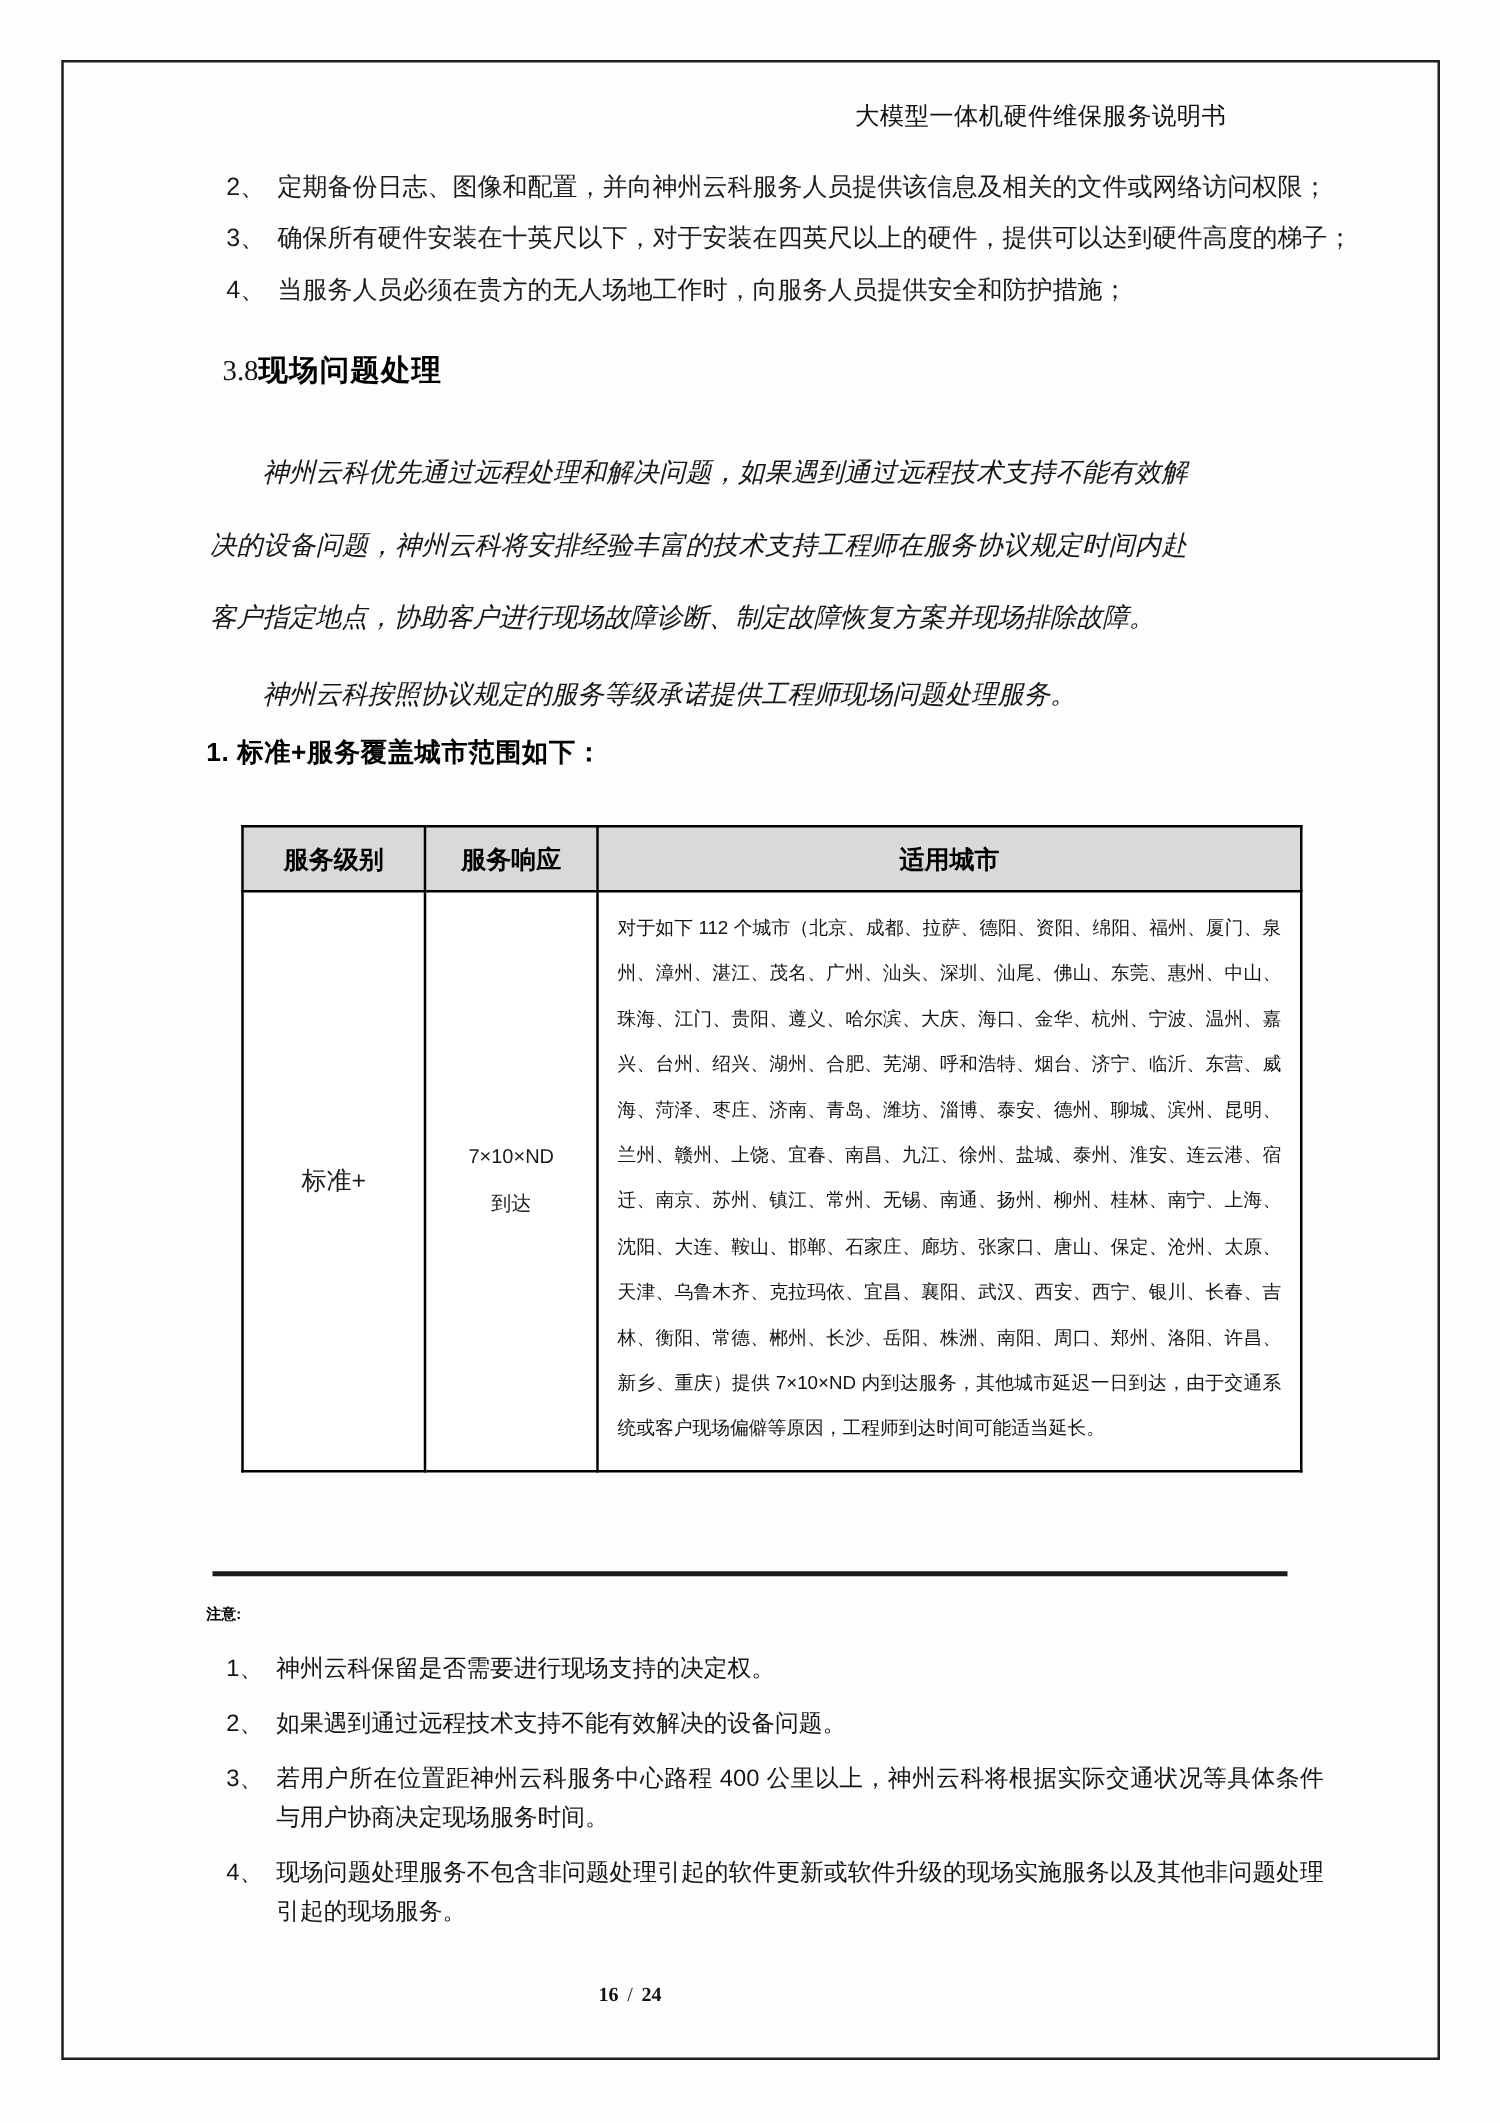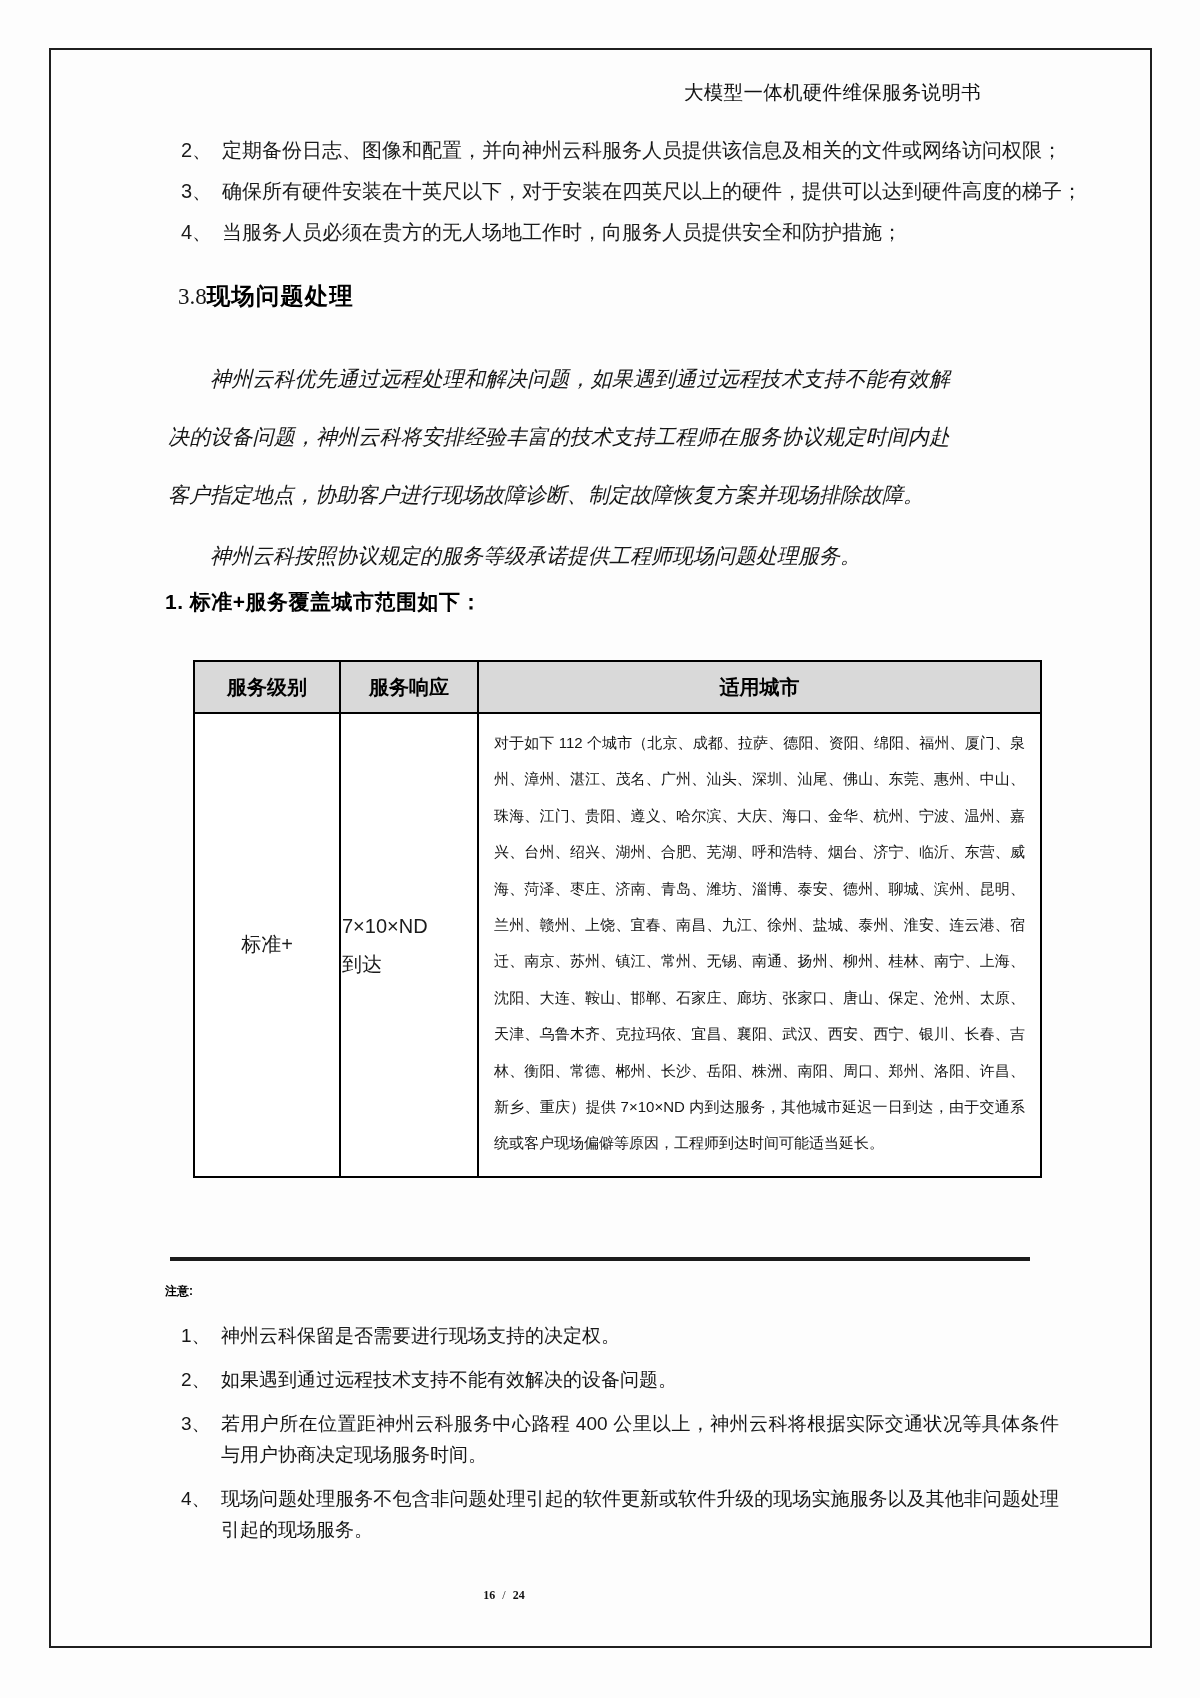--- a/index.html
+++ b/index.html
@@ -58,7 +58,7 @@
   .col2 { width:138px; }
   .col3 { width:563px; }
   .svc-table td.c1 { text-align:center; font-size:20px; vertical-align:middle; }
-  .svc-table td.c2 { text-align:left; font-size:20px; vertical-align:middle;border-radius:29px; }
+  .svc-table td.c2 { text-align:center; font-size:16px; vertical-align:middle;border-radius:29px; }
   .svc-table td.c2 div { line-height:38px; }
   .svc-table td.c3 {
     font-size:15px; line-height:36.4px;

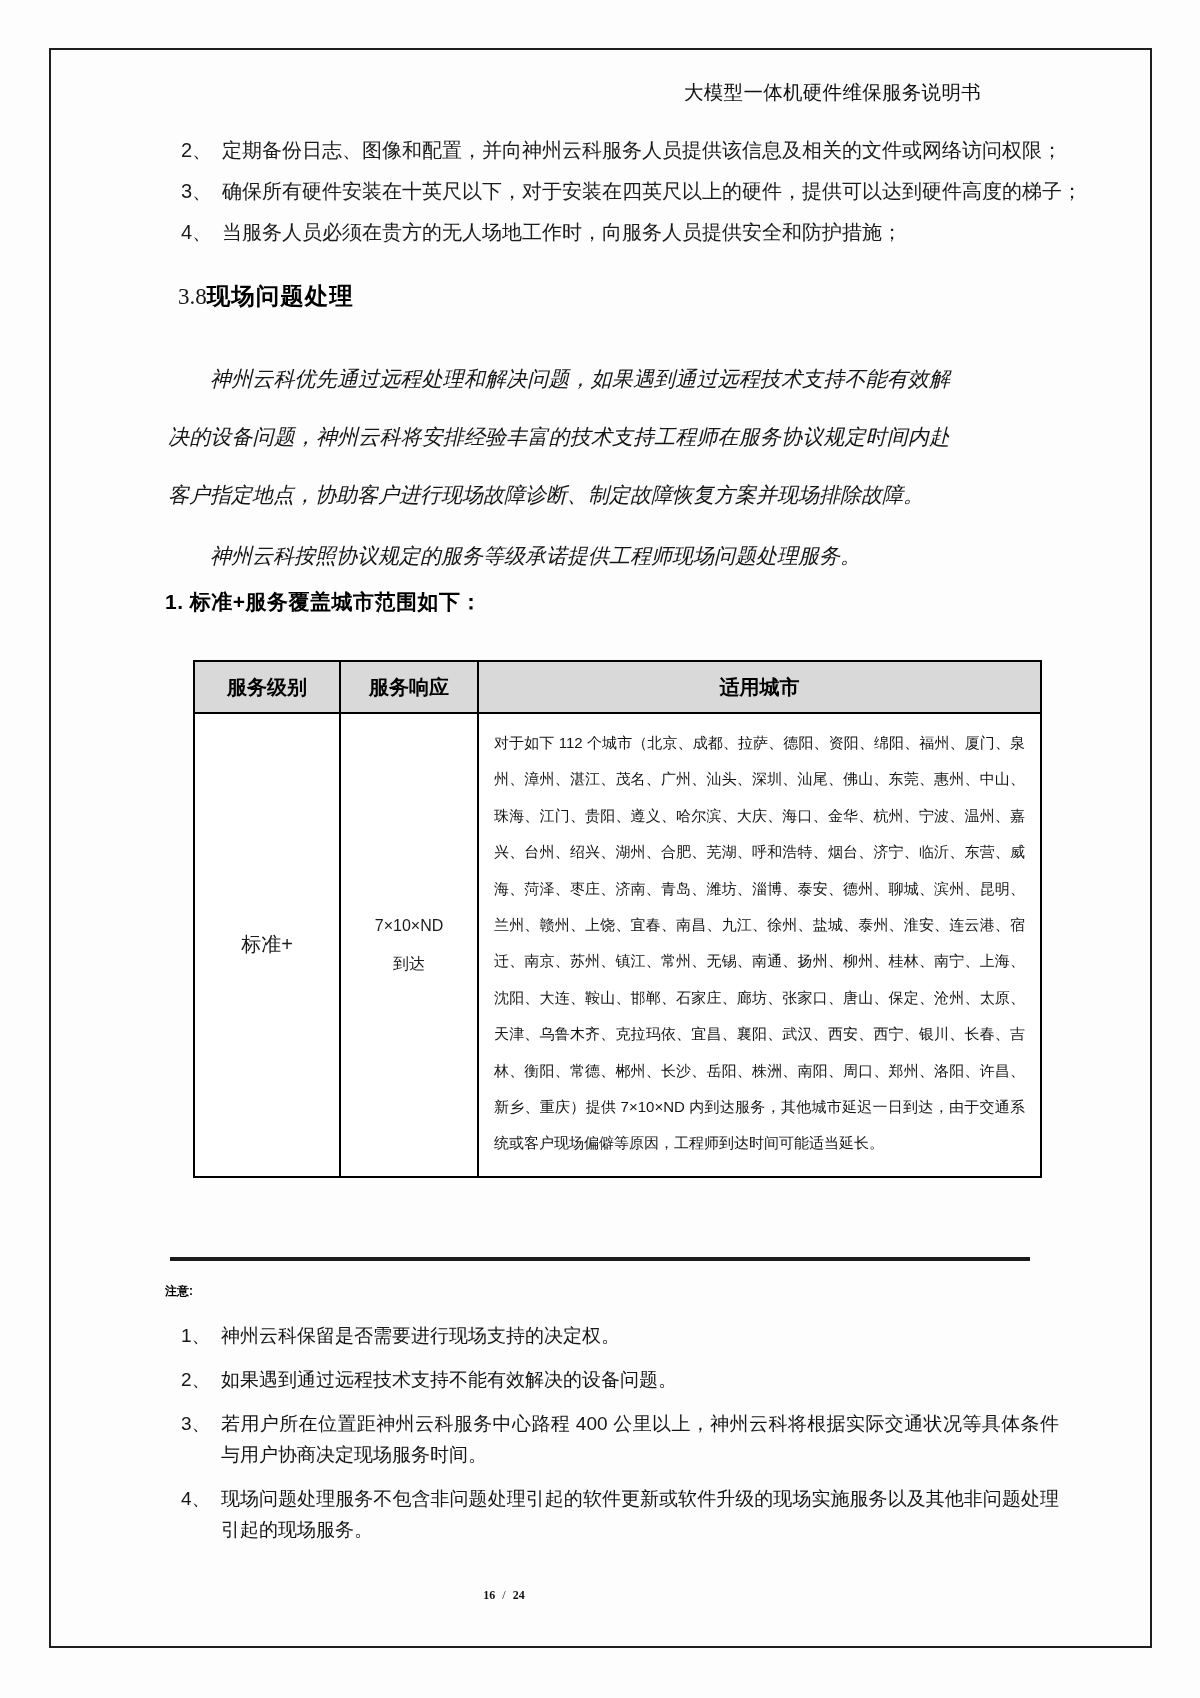--- a/index.html
+++ b/index.html
@@ -79,7 +79,7 @@
   .page-num {
     position:absolute; top:1588px; left:0; width:1008px;
     text-align:center; font-family:"Liberation Serif", serif;
-    font-size:12px; color:#111;
+    font-size:16px; color:#111;
   }
   .page-num .pn { font-weight:bold; }
   .page-num .sep { margin:0 7px; font-weight:normal; }

